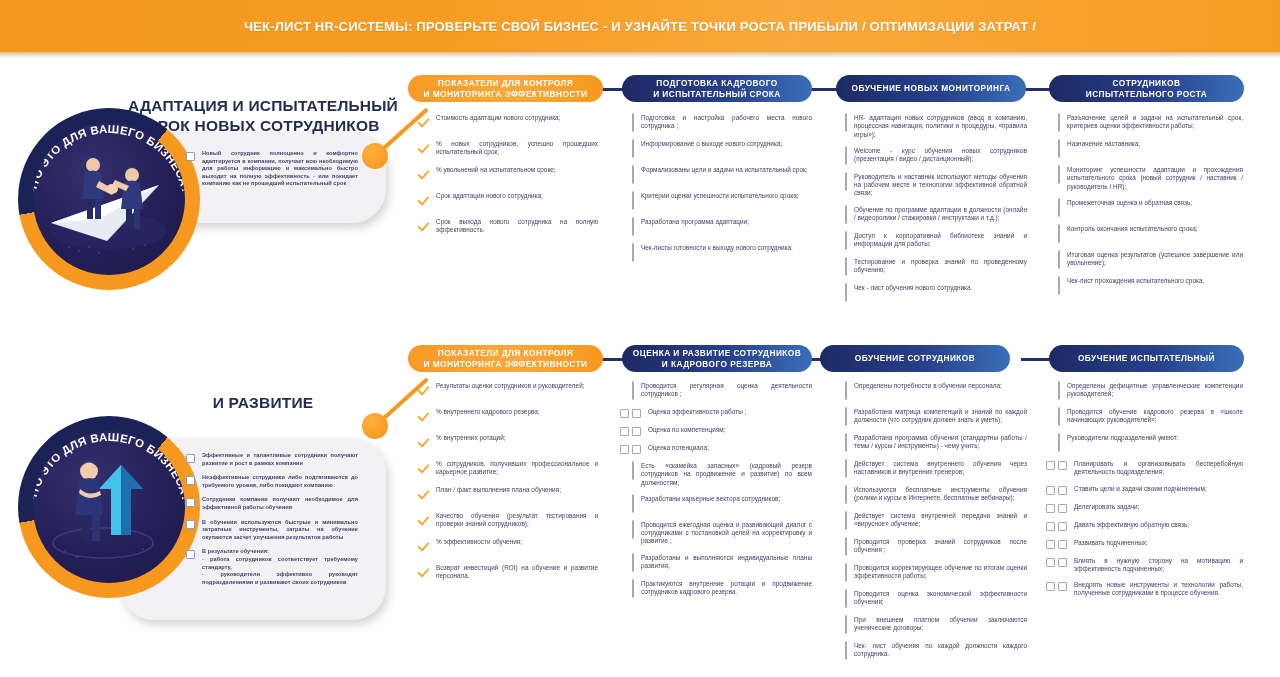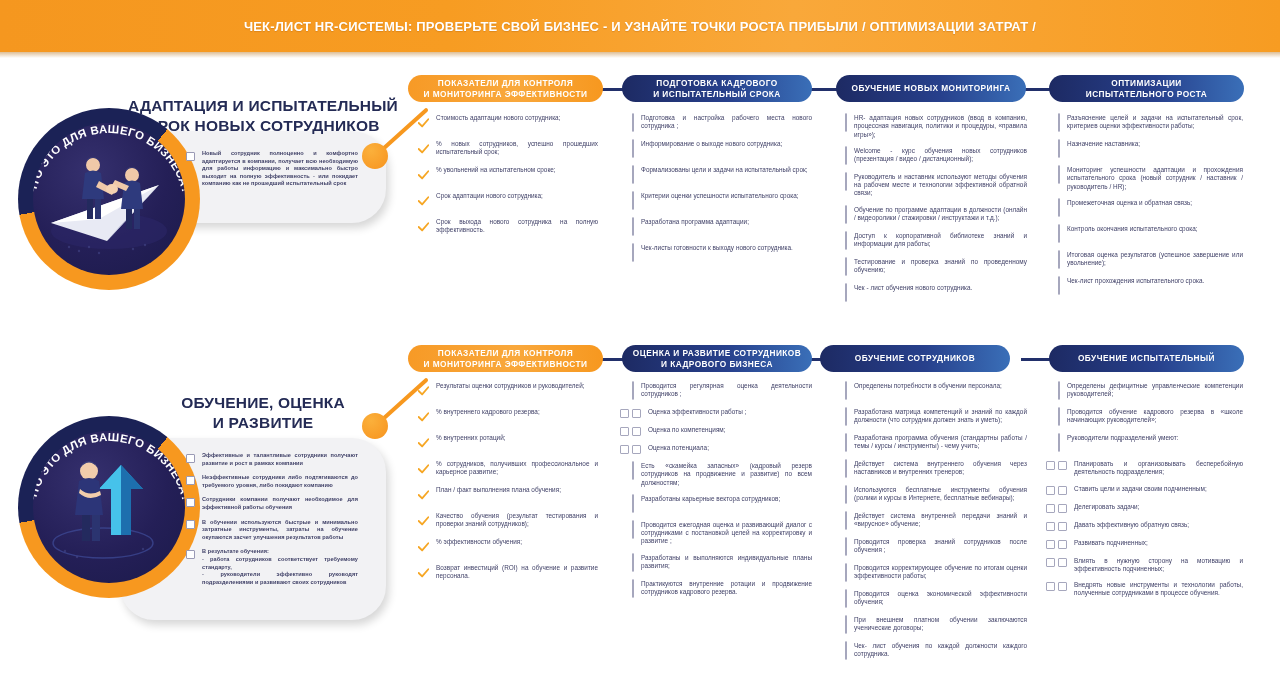--- a/index.html
+++ b/index.html
@@ -202,7 +202,7 @@
 </div>
 <div class="pill navy" style="left:1049px; top:75px; width:195px;">
   <div>
-    <div>ОПТИМИЗАЦИИ</div>
+    <div>СОТРУДНИКОВ</div>
     <div>ИСПЫТАТЕЛЬНОГО РОСТА</div>
   </div>
 </div>

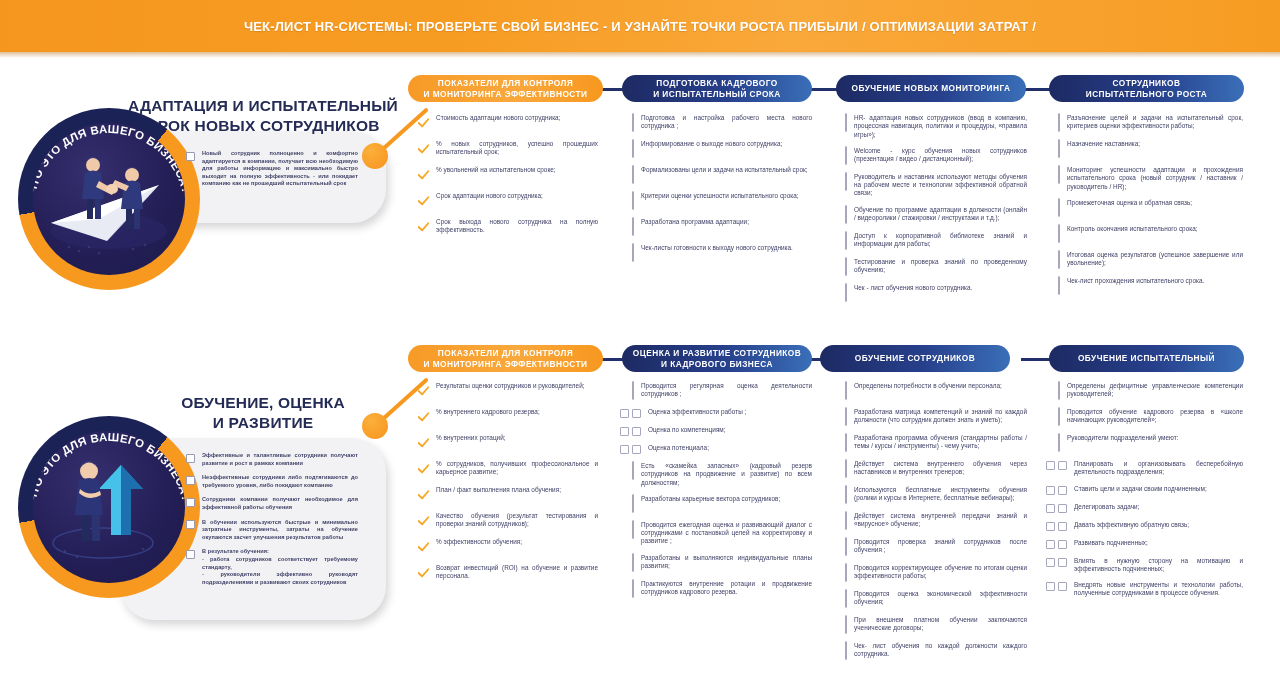--- a/index.html
+++ b/index.html
@@ -408,7 +408,7 @@
 <div class="pill navy" style="left:622px; top:345px; width:190px;">
   <div>
     <div>ОЦЕНКА И РАЗВИТИЕ СОТРУДНИКОВ</div>
-    <div>И  КАДРОВОГО БИЗНЕСА</div>
+    <div>И  КАДРОВОГО РЕЗЕРВА</div>
   </div>
 </div>
 <div class="pill navy" style="left:820px; top:345px; width:190px;">

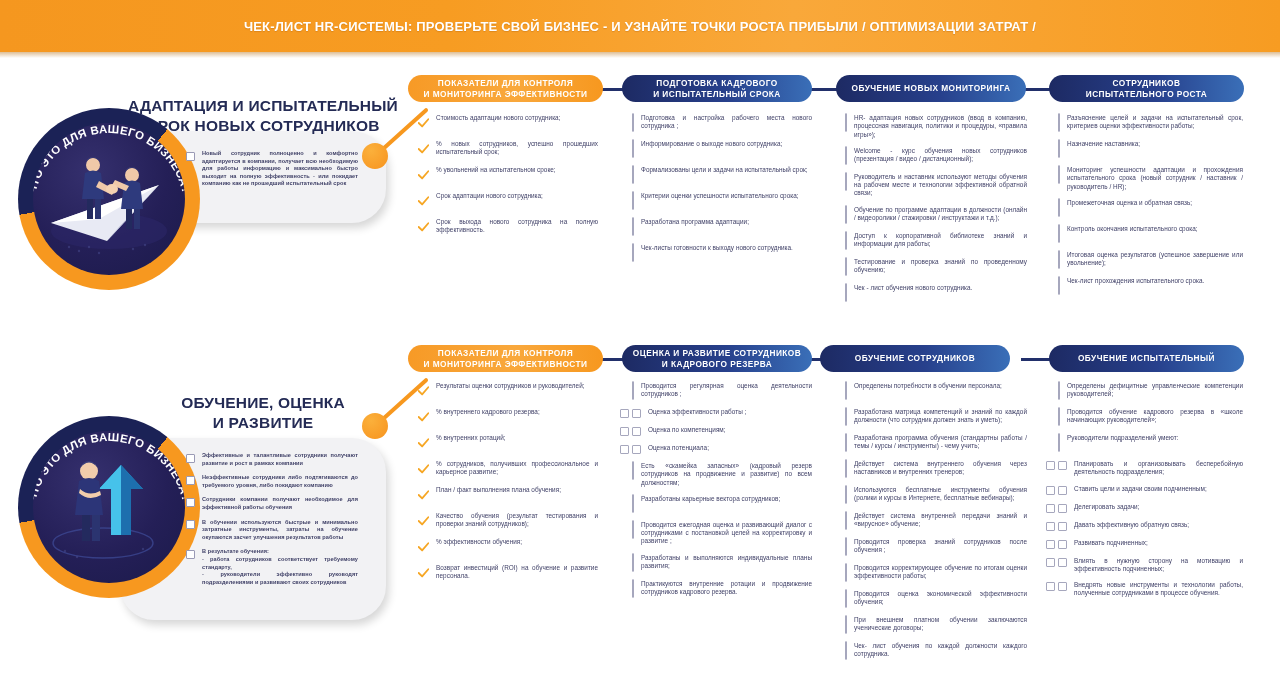--- a/index.html
+++ b/index.html
@@ -327,7 +327,6 @@
   </div>
 
 <div class="section-title" style="left:128px; top:393px; width:270px;">
-  <div>ОБУЧЕНИЕ, ОЦЕНКА</div>
   <div>И РАЗВИТИЕ</div>
 </div>
 

